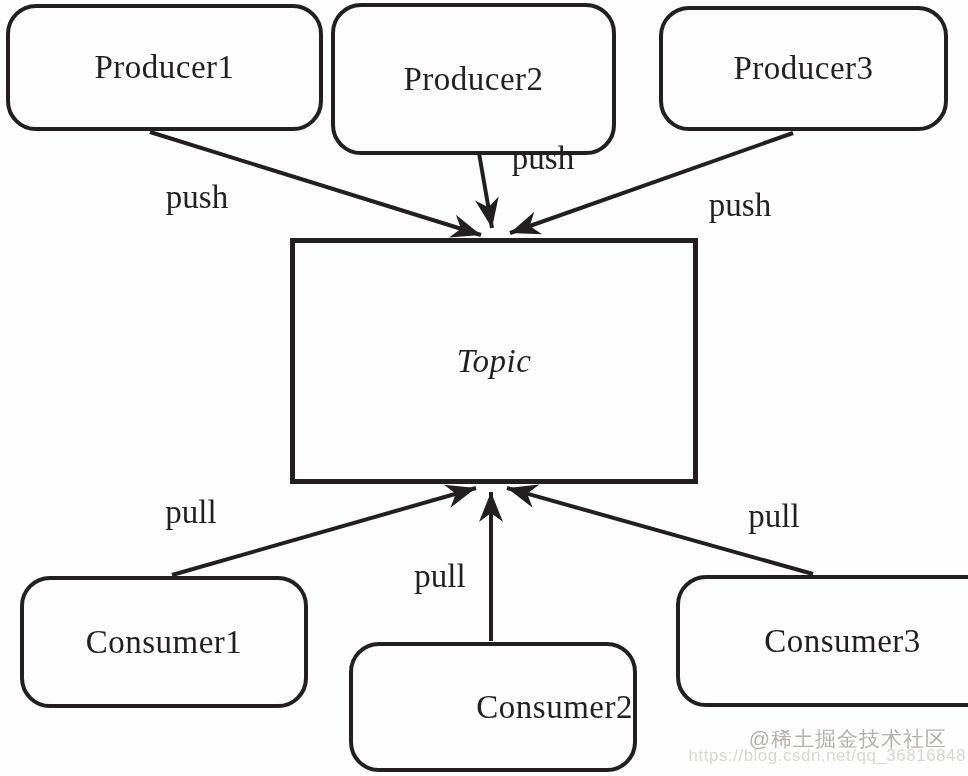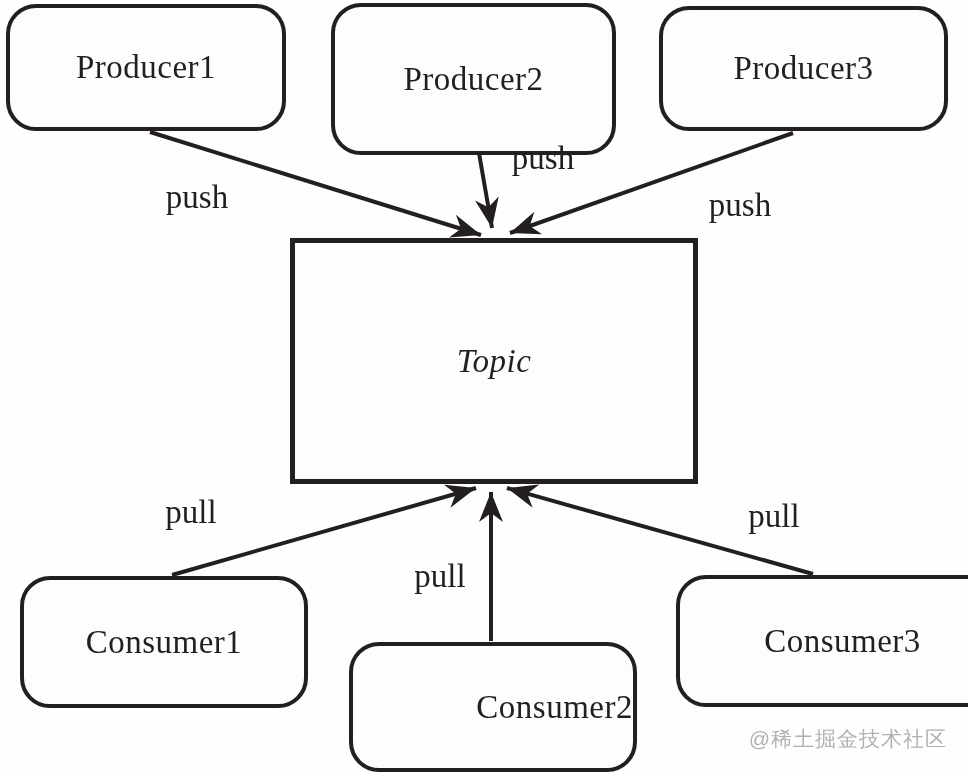--- a/index.html
+++ b/index.html
@@ -64,7 +64,7 @@
     <line x1="813" y1="574" x2="507" y2="488" stroke="#231f20" stroke-width="4" marker-end="url(#arrowhead)"></line>
   </svg>
 
-  <div class="node rounded" style="left:6px; top:4px; width:280px; height:127px;align-items:center;">
+  <div class="node rounded" style="left:6px; top:4px; width:317px; height:127px;align-items:center;">
     <span>Producer1</span>
   </div>
   <div class="node rounded" style="left:331px; top:3px; width:285px; height:152px;">

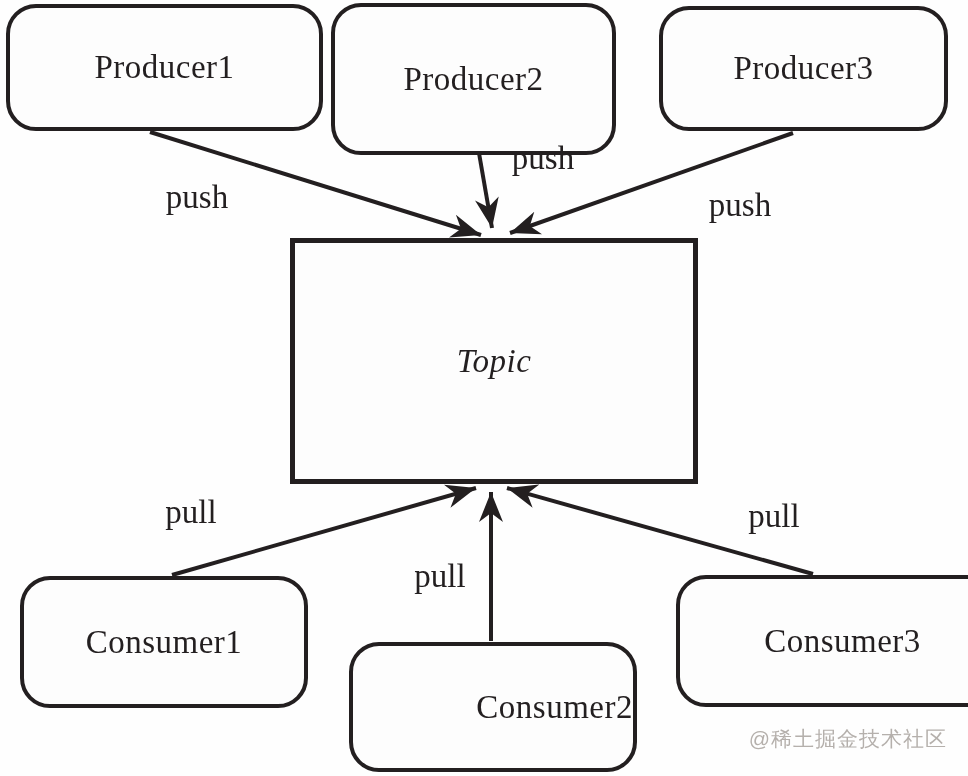--- a/index.html
+++ b/index.html
@@ -96,6 +96,7 @@
   <div class="edge-label" style="left:774px; top:516px;">pull</div>
 
   <div class="watermark wm-community">@稀土掘金技术社区</div>
+  <div class="watermark wm-url">https://blog.csdn.net/qq_36816848</div>
 
 </div>
 

